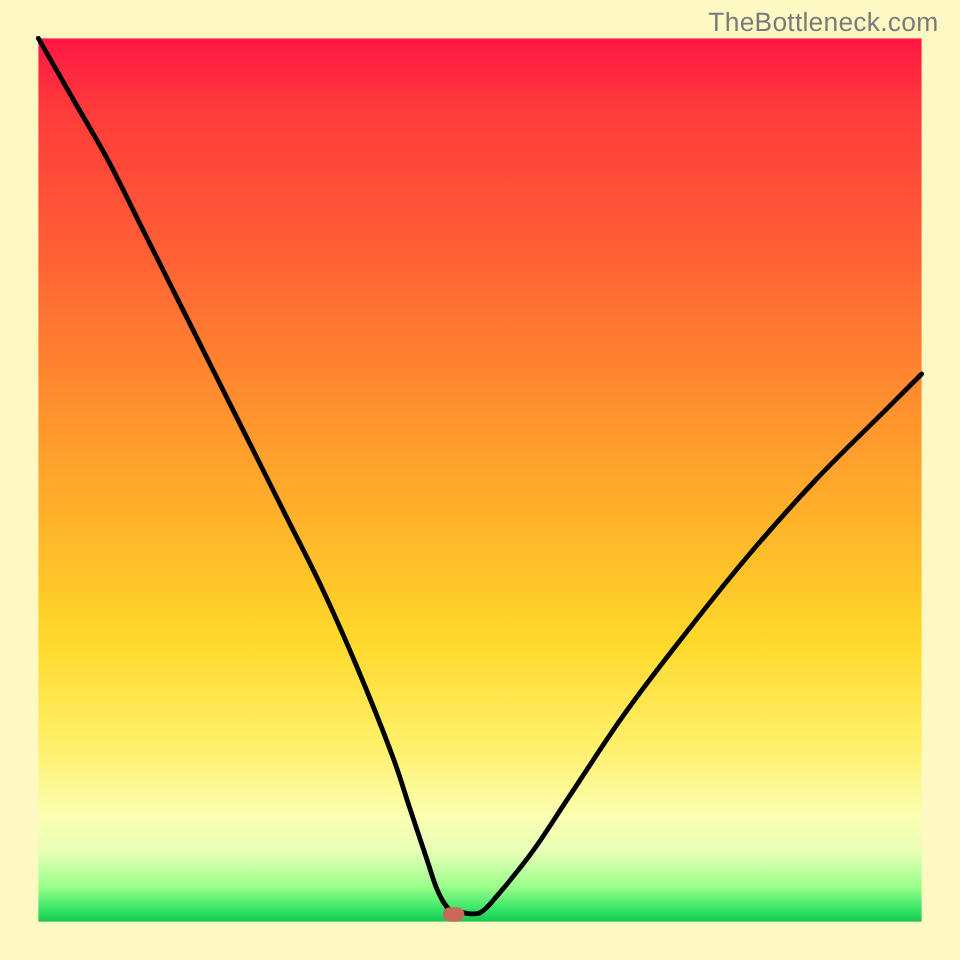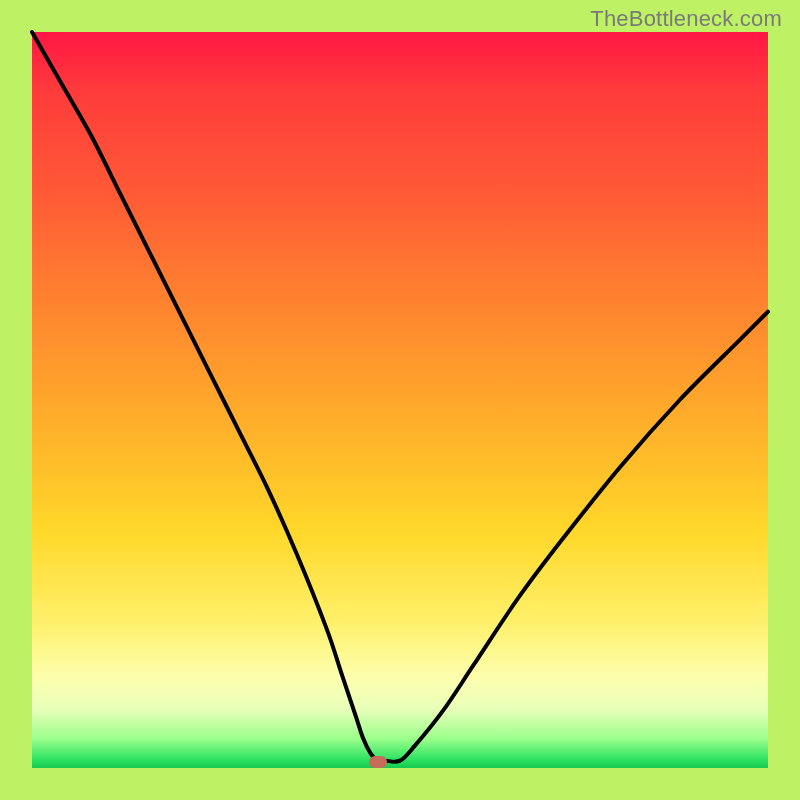--- a/index.html
+++ b/index.html
@@ -17,7 +17,7 @@
     top: 0;
     width: 800px;
     height: 800px;
-    background: #bef264;
+    background: #fef9c3;
   }
   .plot-area {
     position: absolute;

